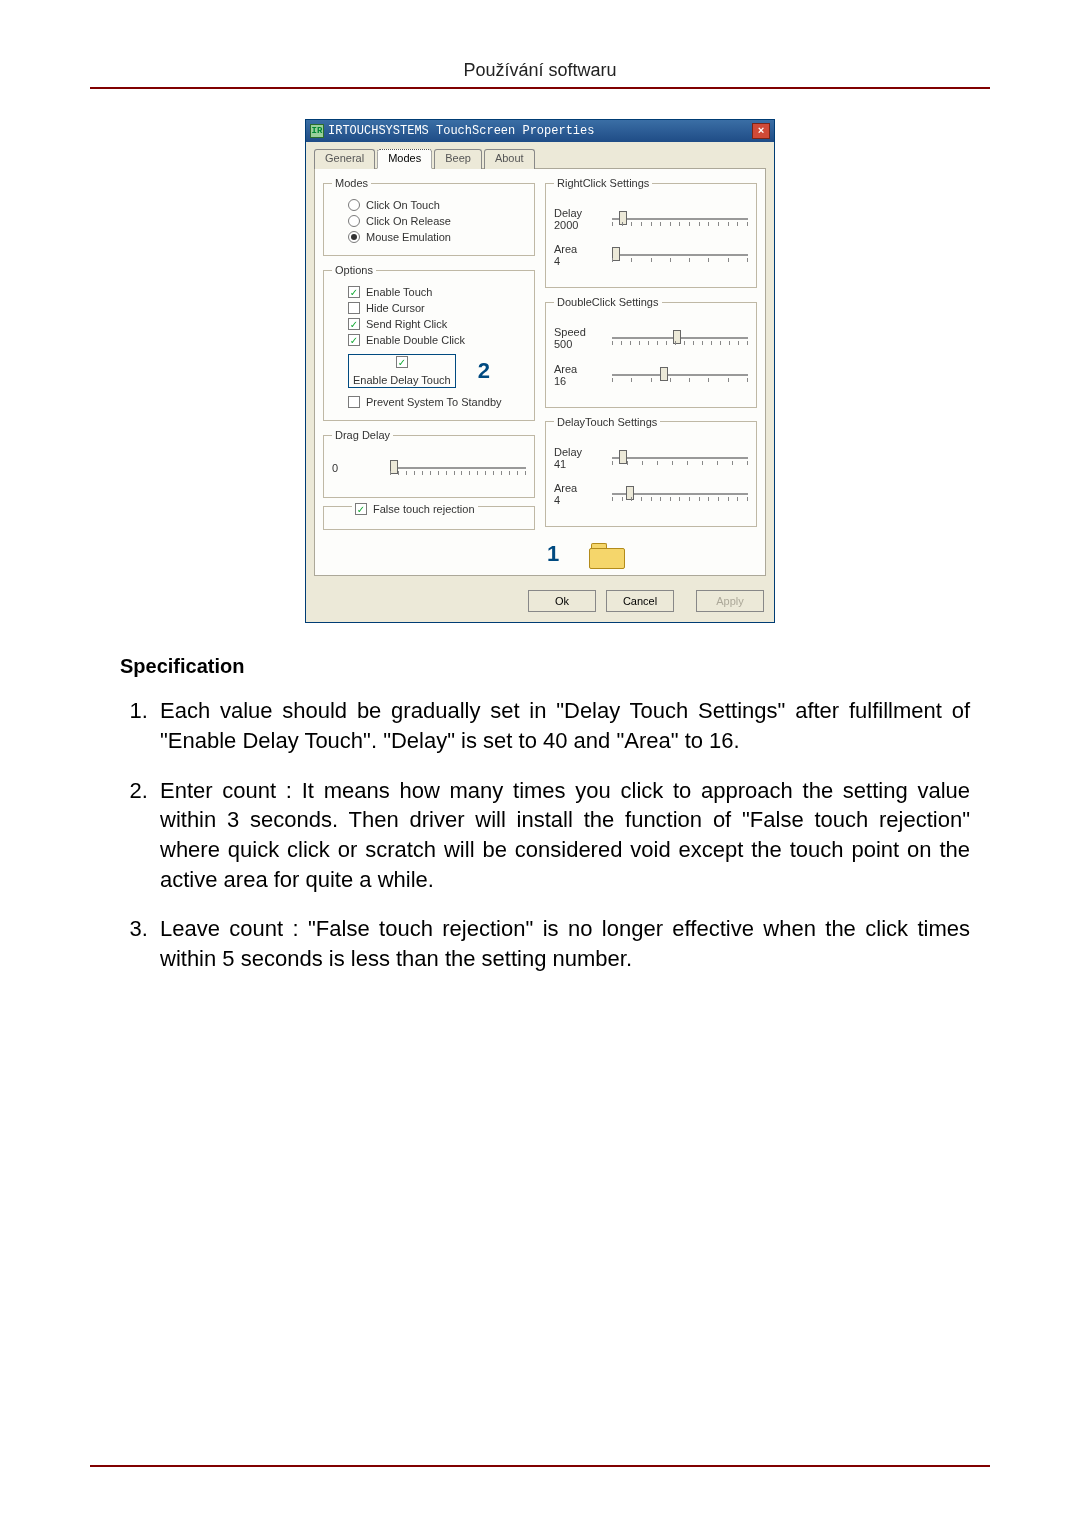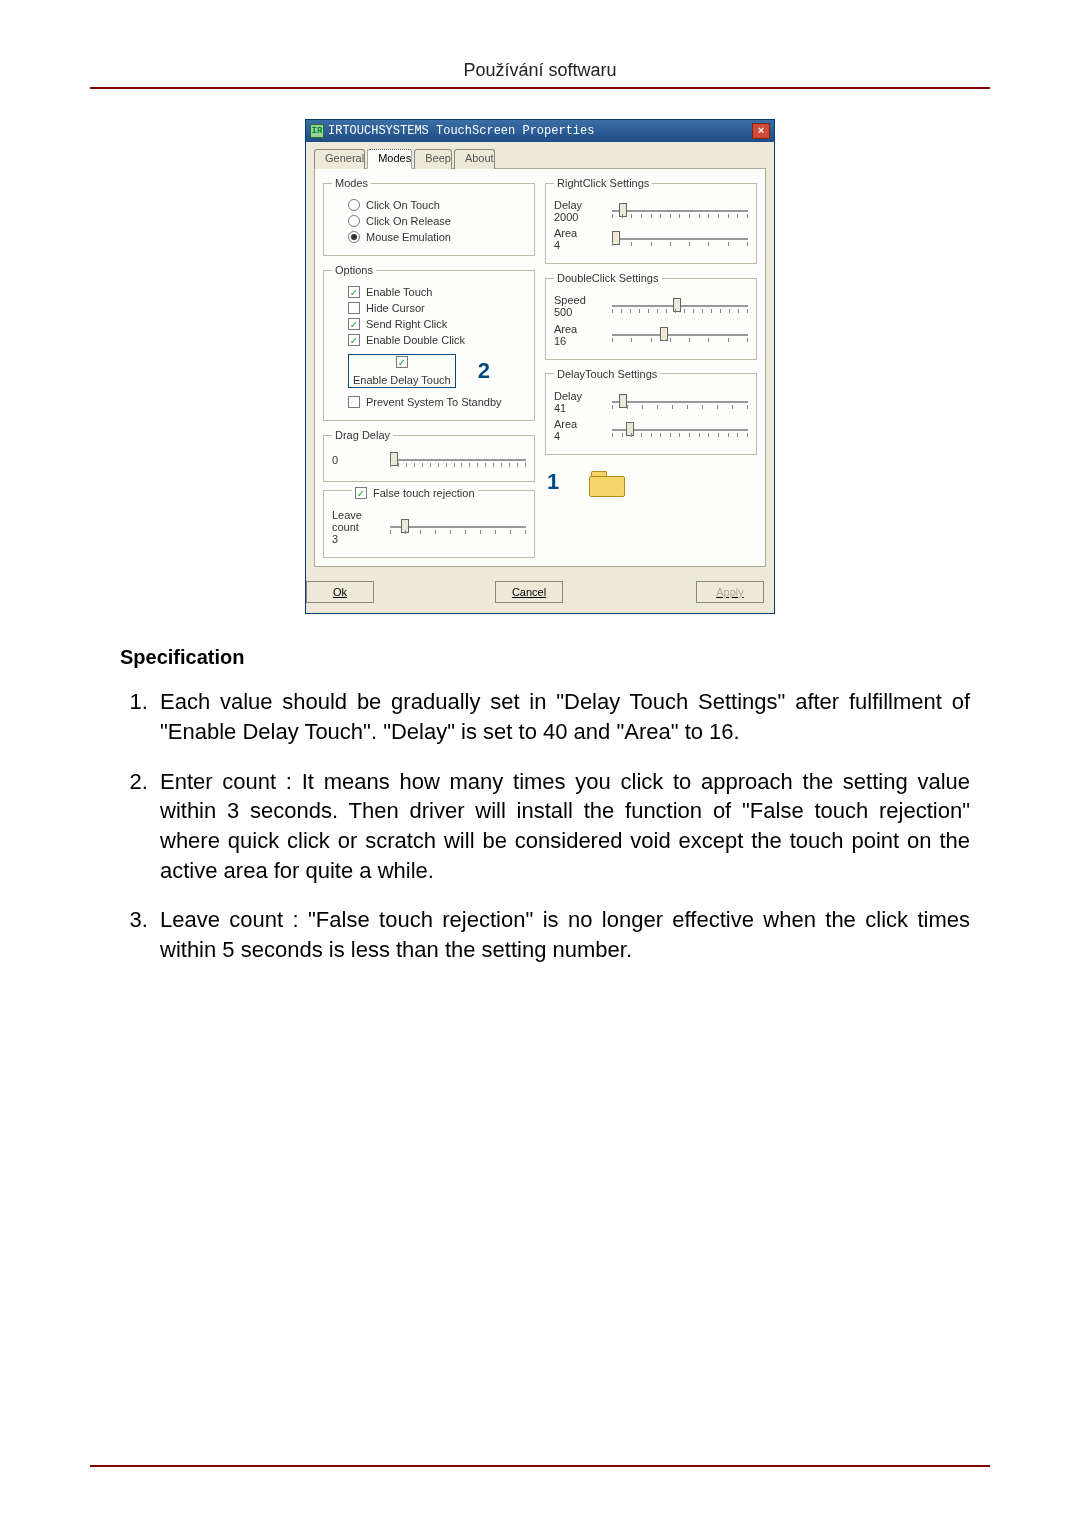--- a/index.html
+++ b/index.html
@@ -16,7 +16,7 @@
   .titlebar .txt { flex: 1; }
   .titlebar .close { width: 18px; height: 16px; background: #d04a37; border: 1px solid #7a2416; color: #fff; display: flex; align-items: center; justify-content: center; font-size: 11px; font-weight: bold; }
   .tabstrip { display: flex; gap: 2px; padding: 6px 8px 0 8px; }
-  .tab { padding: 2px 0 4px 10px; border: 1px solid #888; border-bottom: none; background: #ece9d8; border-top-left-radius: 3px; border-top-right-radius: 3px; font-size: 11px; color: #555; position: relative; top: 1px; }
+  .tab { padding: 2px 10px 4px 10px; border: 1px solid #888; border-bottom: none; background: #ece9d8; border-top-left-radius: 3px; border-top-right-radius: 3px; font-size: 11px; color: #555; position: relative; top: 1px; }
   .tab.active { background: #fdfdfb; border: 1px dotted #555; border-bottom: 1px solid #fdfdfb; color: #000; }
   .panel { margin: 0 8px 8px 8px; background: #fdfdfb; border: 1px solid #aca899; padding: 8px; display: flex; gap: 10px; }
   .col { flex: 1; display: flex; flex-direction: column; gap: 8px; }

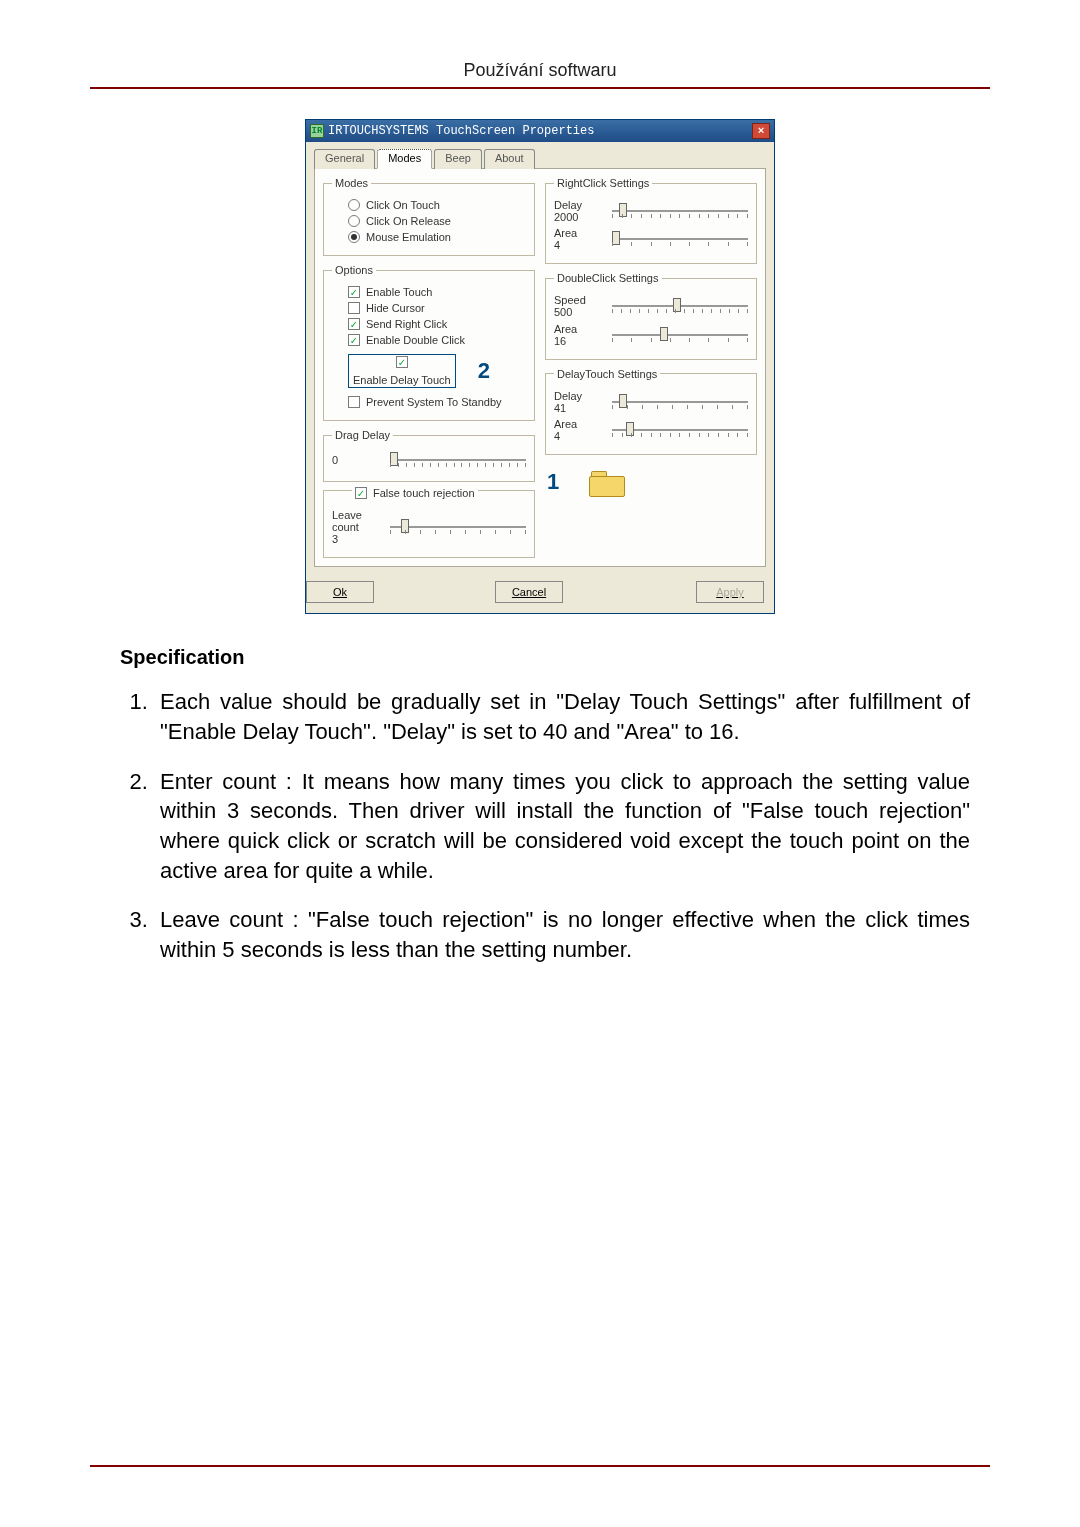--- a/index.html
+++ b/index.html
@@ -27,7 +27,7 @@
   .radio.sel .r::after { content:""; width:6px; height:6px; background:#333; border-radius:50%; }
   .check .c { width: 12px; height: 12px; border: 1px solid #7a7a7a; background:#fff; display:flex; align-items:center; justify-content:center; font-size:10px; color:#1a3; }
   .check.on .c::after { content:"✓"; }
-  .slider-row { display:flex; align-items:center; gap:16px; margin:4px 0; }
+  .slider-row { display:flex; align-items:center; gap:16px; margin:12px 0; }
   .slider-row .lab { width:42px; font-size:11px; color:#333; line-height:1.1; }
   .slider { flex:1; height:18px; position:relative; }
   .track { position:absolute; left:0; right:0; top:8px; height:2px; background:#999; }

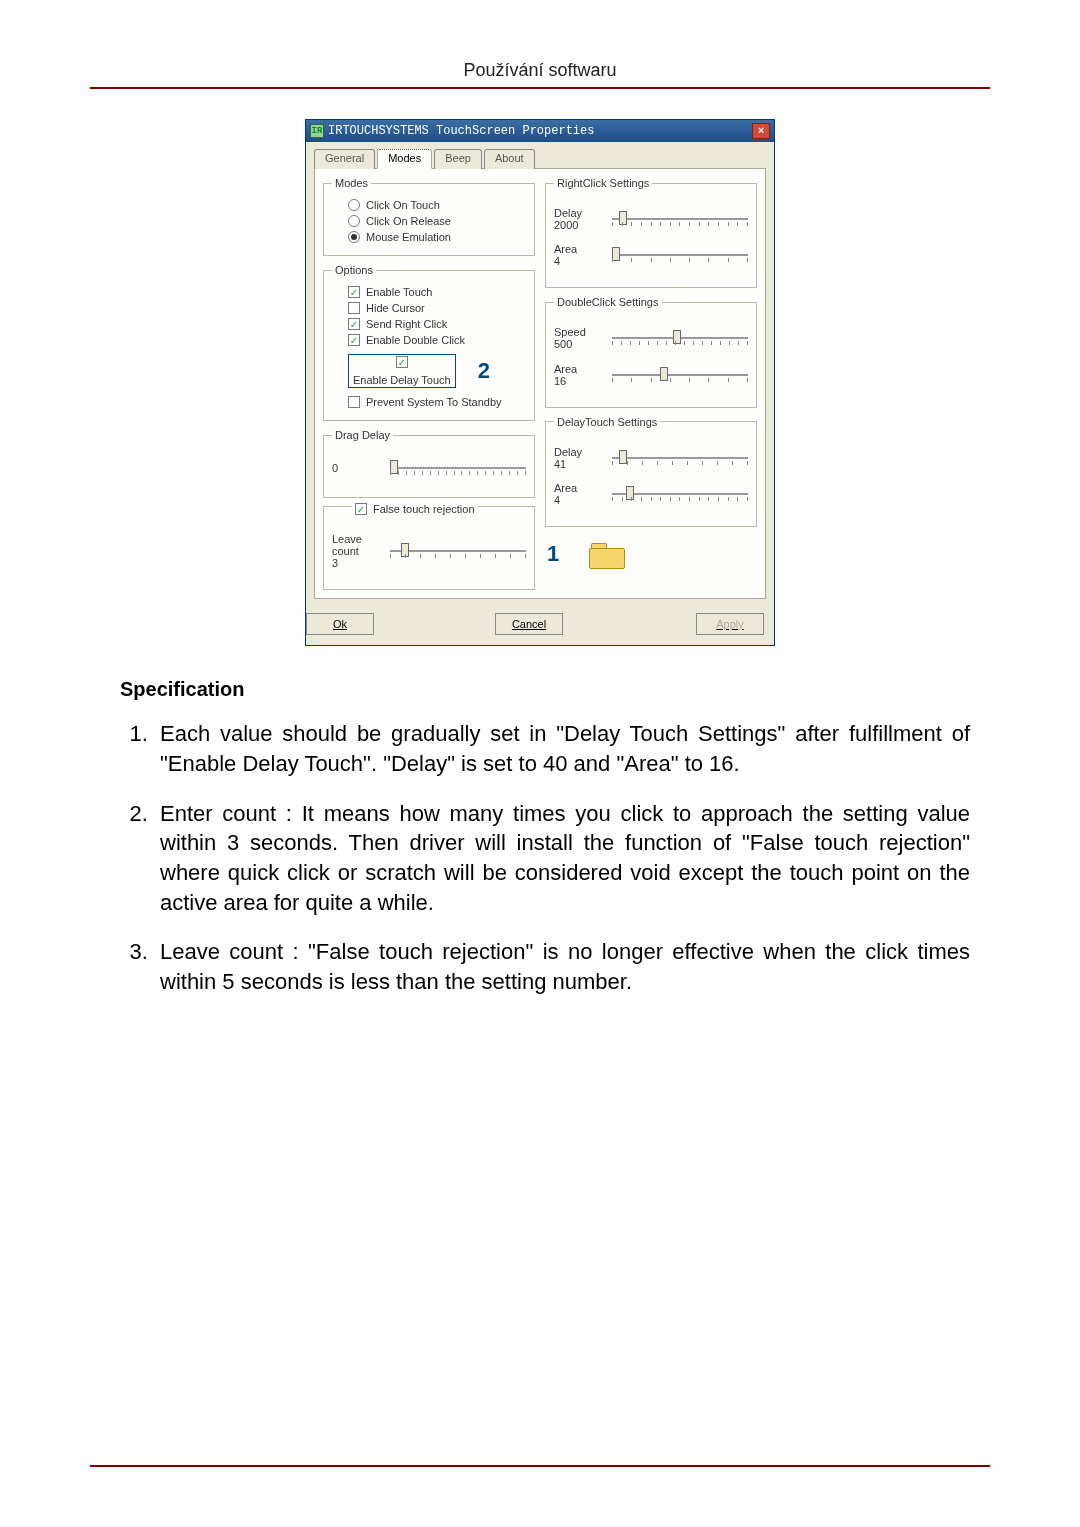--- a/index.html
+++ b/index.html
@@ -155,25 +155,6 @@
               <span>False touch rejection</span>
             </div>
           <div style="height:8px;"></div>
-          <div class="slider-row">
-            <div class="lab"><span>Leave count</span><br><span>3</span></div>
-            <div class="slider">
-                <div class="track"></div>
-                <div class="thumb" style="left:8%"></div>
-              <div class="ticks">
-                  <span></span>
-                  <span></span>
-                  <span></span>
-                  <span></span>
-                  <span></span>
-                  <span></span>
-                  <span></span>
-                  <span></span>
-                  <span></span>
-                  <span></span>
-                </div>
-            </div>
-          </div>
         </fieldset>
       </div>
 

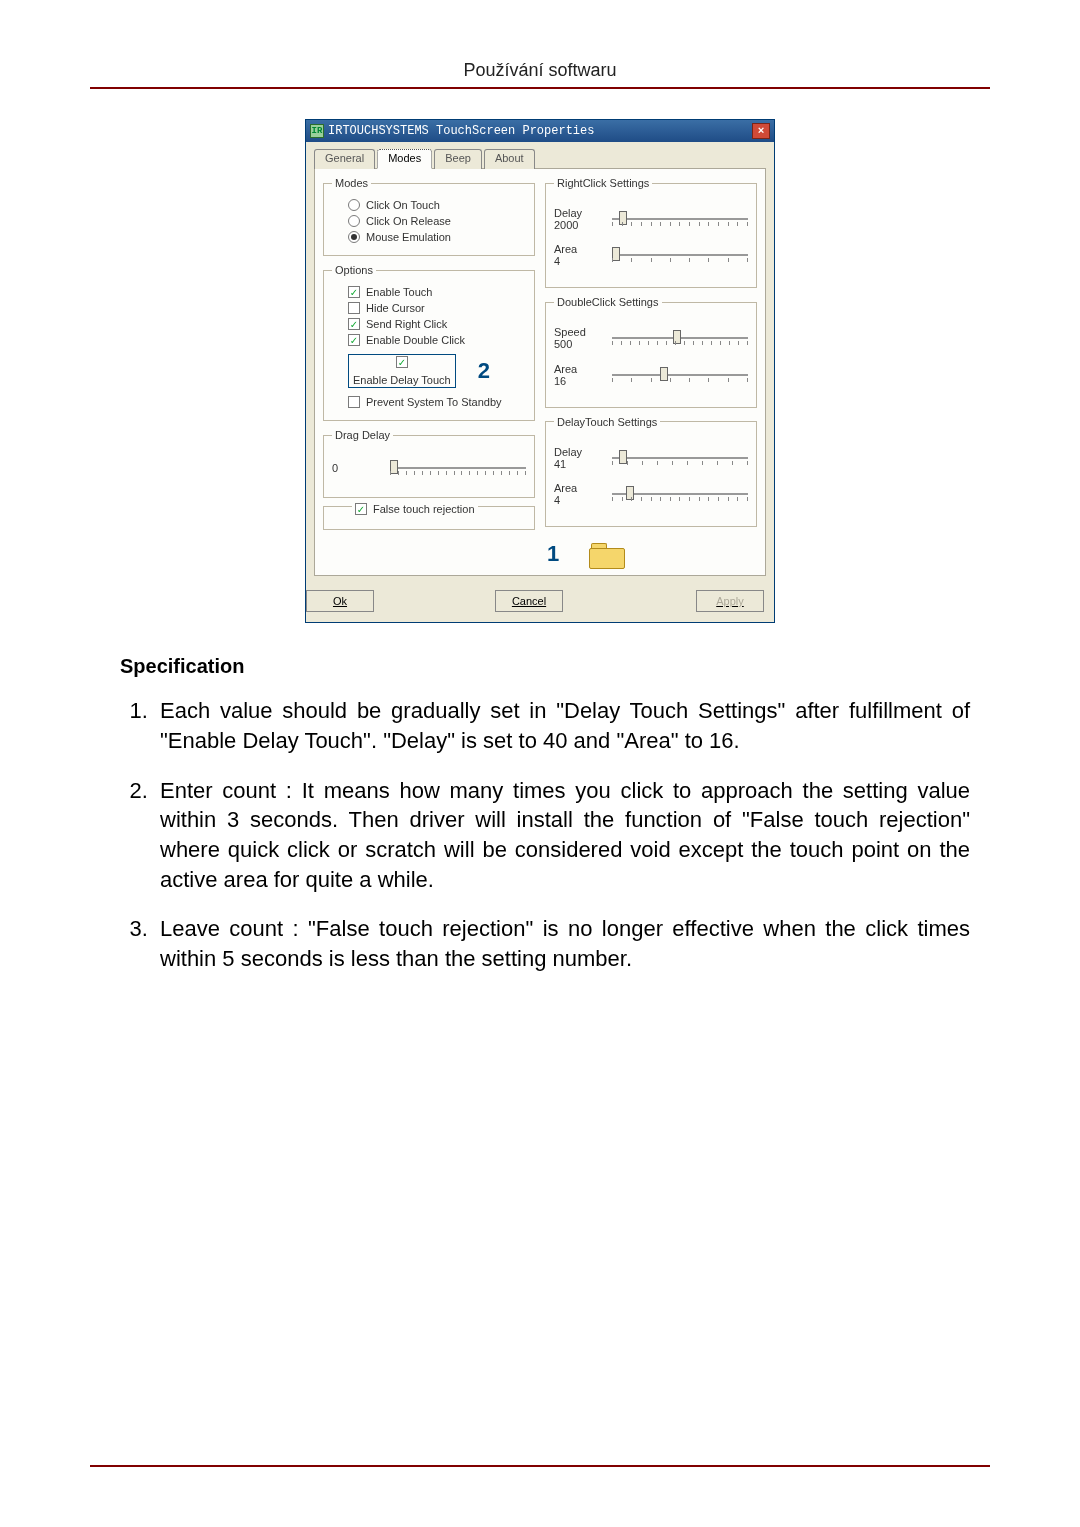--- a/index.html
+++ b/index.html
@@ -38,7 +38,7 @@
   .folder { display:inline-block; width:34px; height:26px; position:relative; }
   .folder::before { content:""; position:absolute; left:2px; top:2px; width:14px; height:6px; background:#f5d66b; border:1px solid #b38b1a; border-bottom:none; border-top-left-radius:2px; border-top-right-radius:2px; }
   .folder::after  { content:""; position:absolute; left:0; top:7px; width:34px; height:19px; background:#f5d66b; border:1px solid #b38b1a; border-radius:2px; }
-  .btnrow { display:flex; justify-content:space-between; gap:10px; padding:6px 10px 10px 0;text-decoration:underline; }
+  .btnrow { display:flex; justify-content:flex-end; gap:10px; padding:6px 10px 10px 0; }
   .btn { min-width:68px; height:22px; border:1px solid #888; background:#ece9d8; font-size:11px; display:flex; align-items:center; justify-content:center; color:#000; }
   .btn.disabled { color:#aca899;margin-left:12px; }
 

